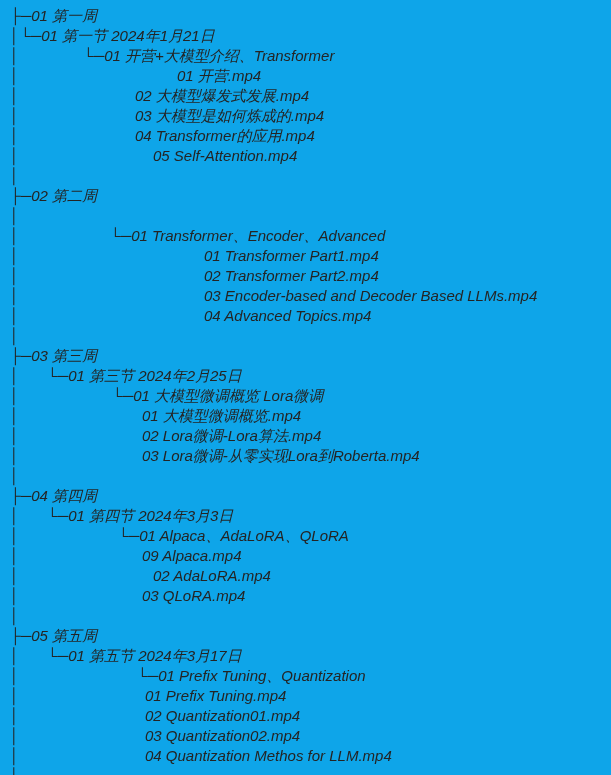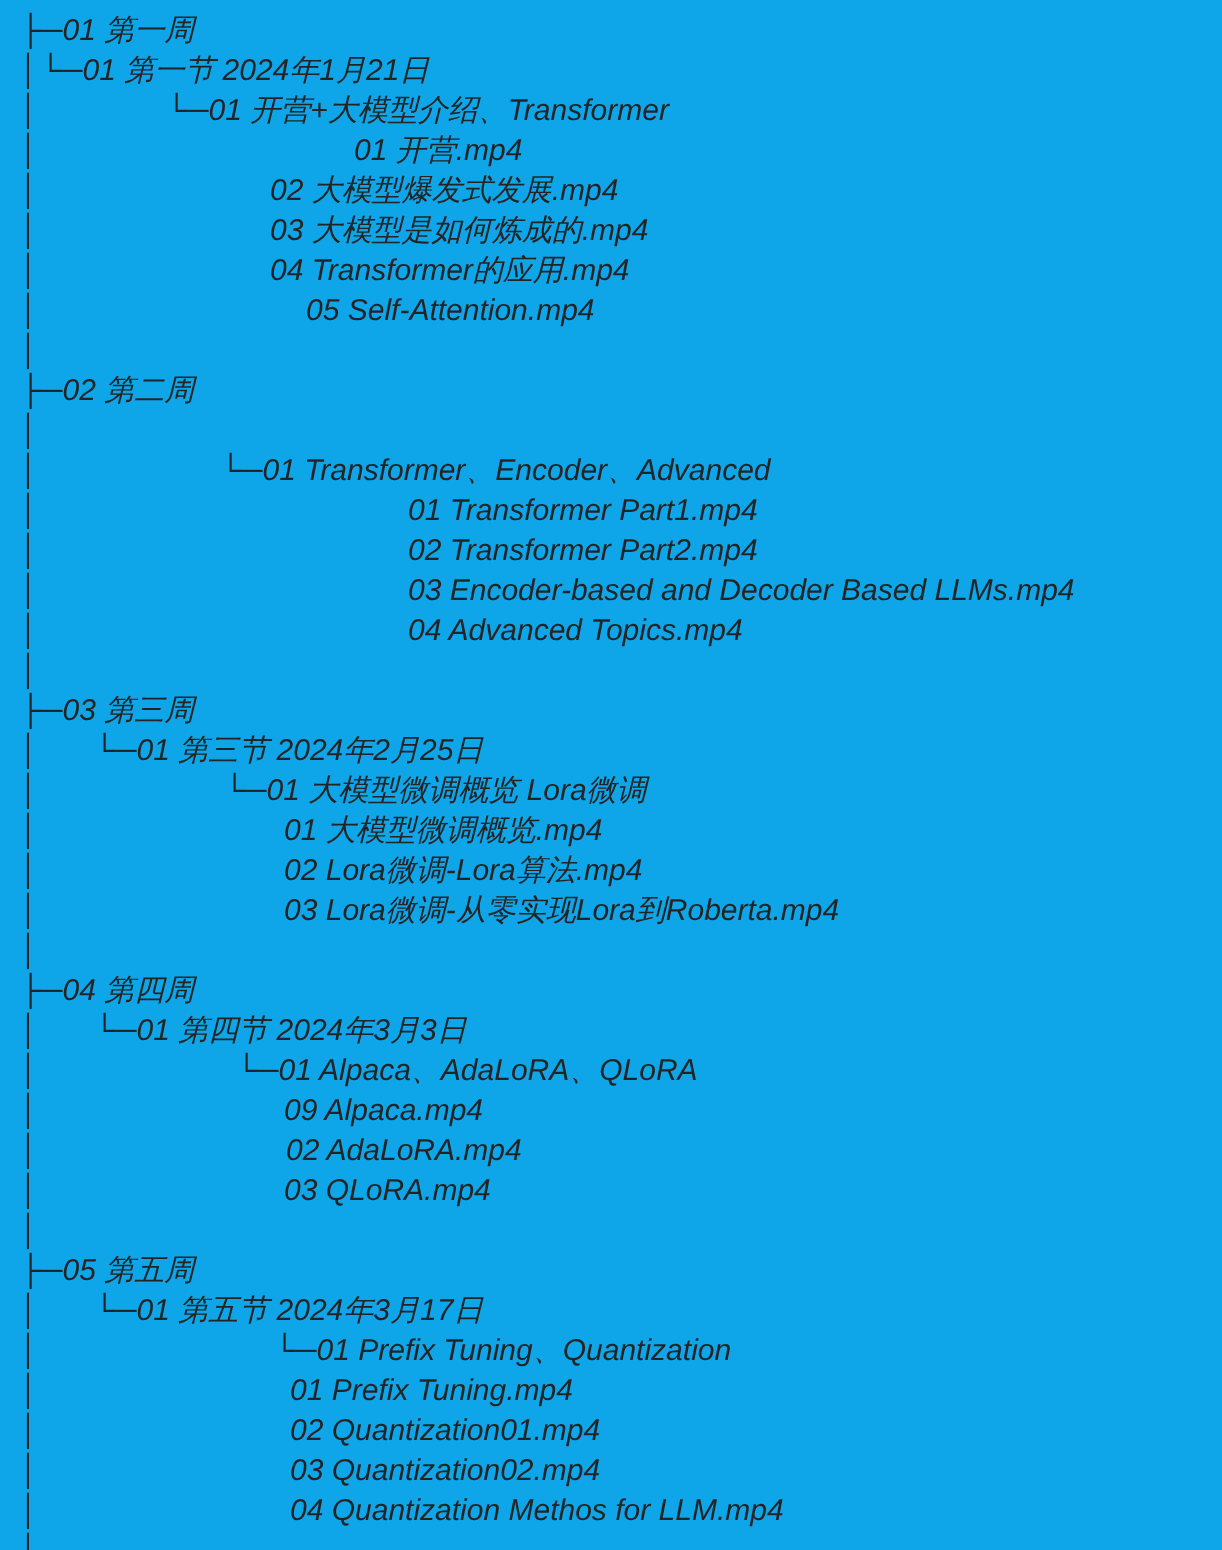--- a/index.html
+++ b/index.html
@@ -182,7 +182,7 @@
 
   <div class="line">
     <span class="bar">│</span>
-    <span class="txt" style="left: 143px;">02 AdaLoRA.mp4</span>
+    <span class="txt" style="left: 153px;">02 AdaLoRA.mp4</span>
   </div>
 
   <div class="line">

